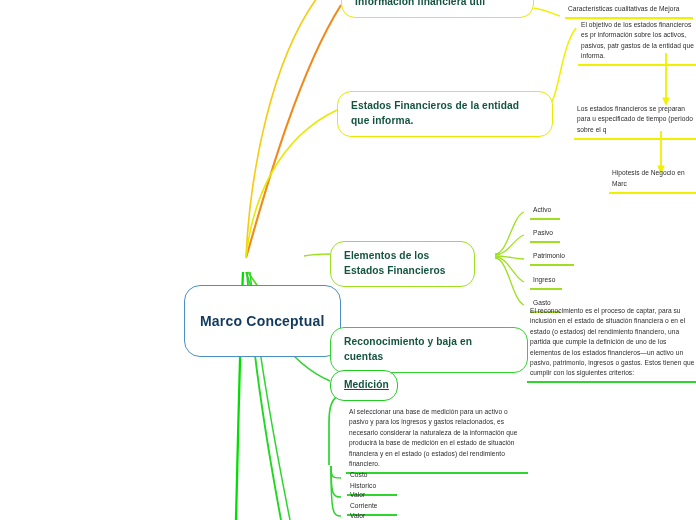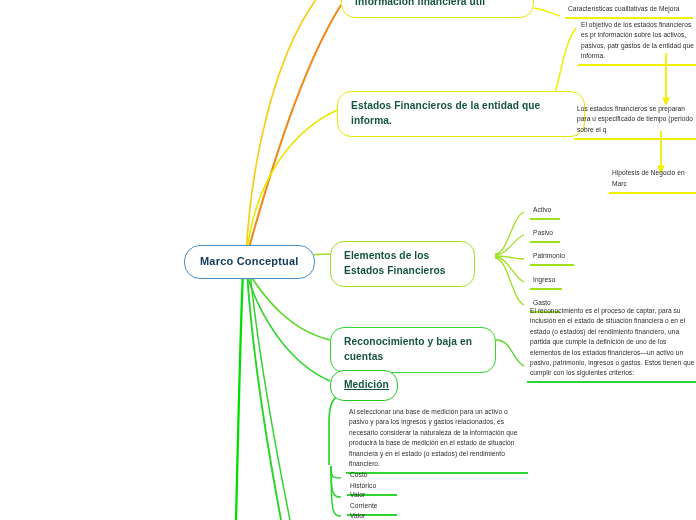--- a/index.html
+++ b/index.html
@@ -127,7 +127,7 @@
     <span>Características cualitativas de Mejora</span>
   </div>
 
-  <div class="node pill yellow" style="left:337px; top:91px; width:248px;">
+  <div class="node pill yellow" style="left:337px; top:91px; width:216px;">
     <span>Estados Financieros de la entidad que informa.</span>
   </div>
 

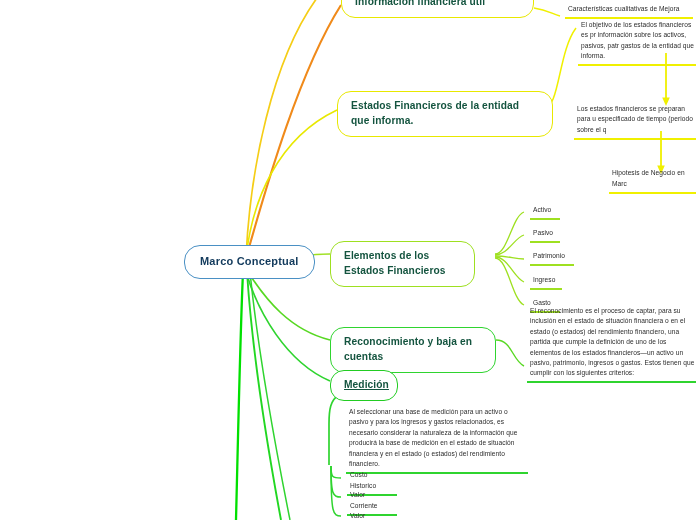--- a/index.html
+++ b/index.html
@@ -43,10 +43,11 @@
   .pill.root {
     border: 1.8px solid #4a90c4;
     color: #123a5c;
-    font-size: 11px;
+    font-size: 14px;
     border-radius: 16px;
-    padding: 8px 15px;
+    padding: 25px 15px;
     letter-spacing: 0.2px;
+    margin-top: 40px;
   }
   .pill.yellow   { border-color: #e8e800; }
   .pill.ygreen   { border-color: #9ee020; }

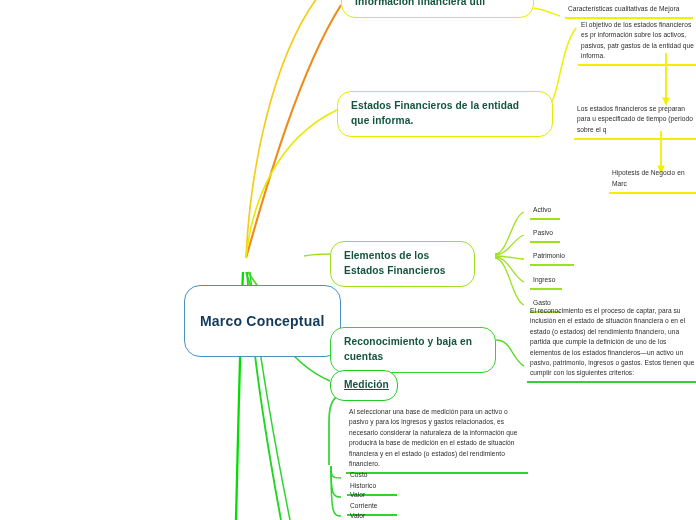--- a/index.html
+++ b/index.html
@@ -164,7 +164,7 @@
     <span>Gasto</span>
   </div>
 
-  <div class="node pill green" style="left:330px; top:327px; width:166px;">
+  <div class="node pill green" style="left:330px; top:327px; width:198px;">
     <span>Reconocimiento y baja en cuentas</span>
   </div>
 

